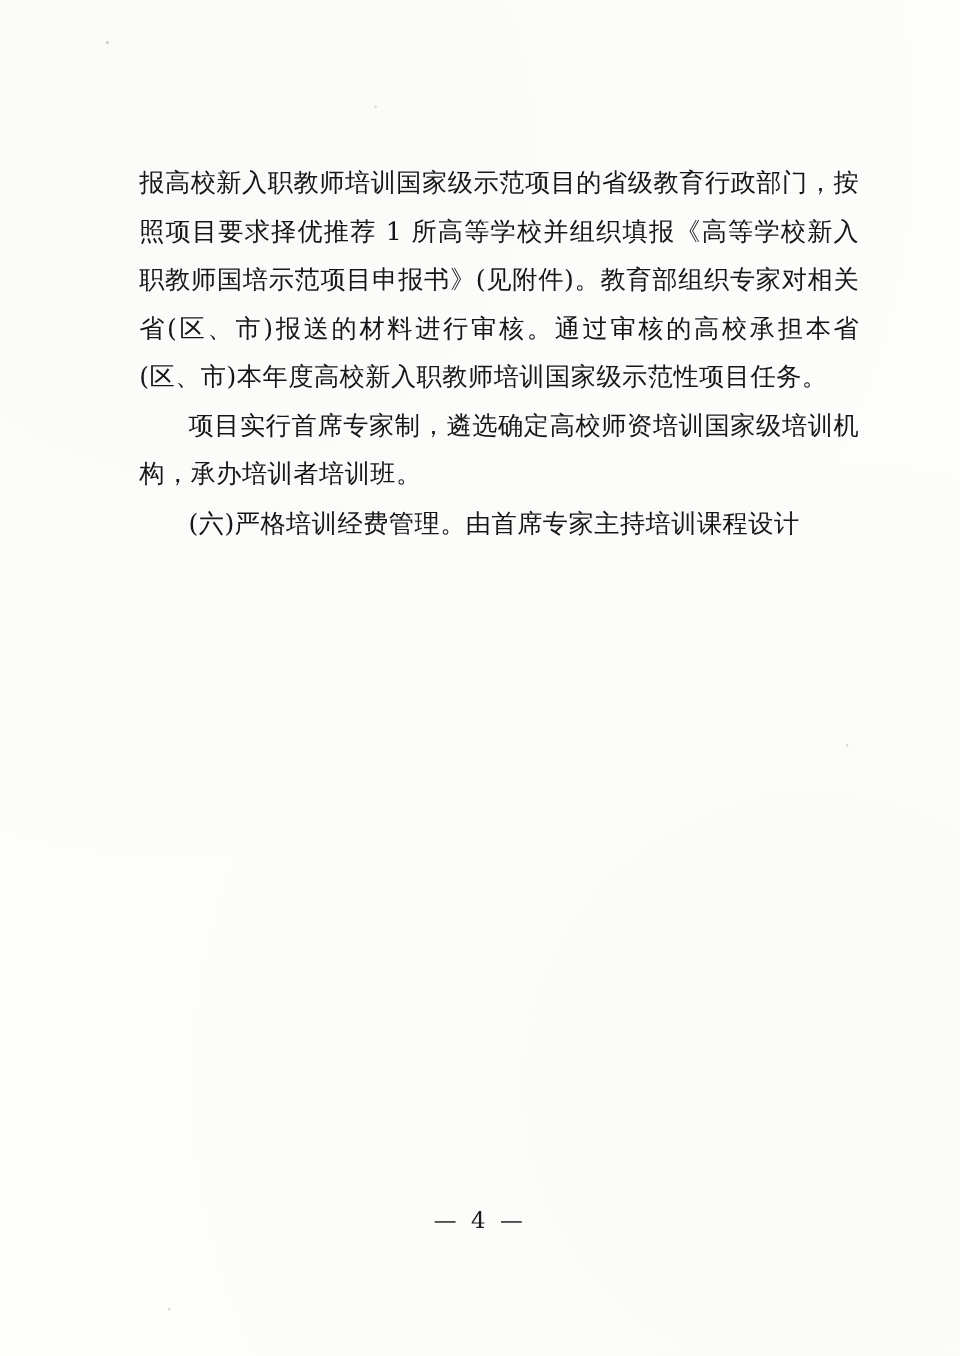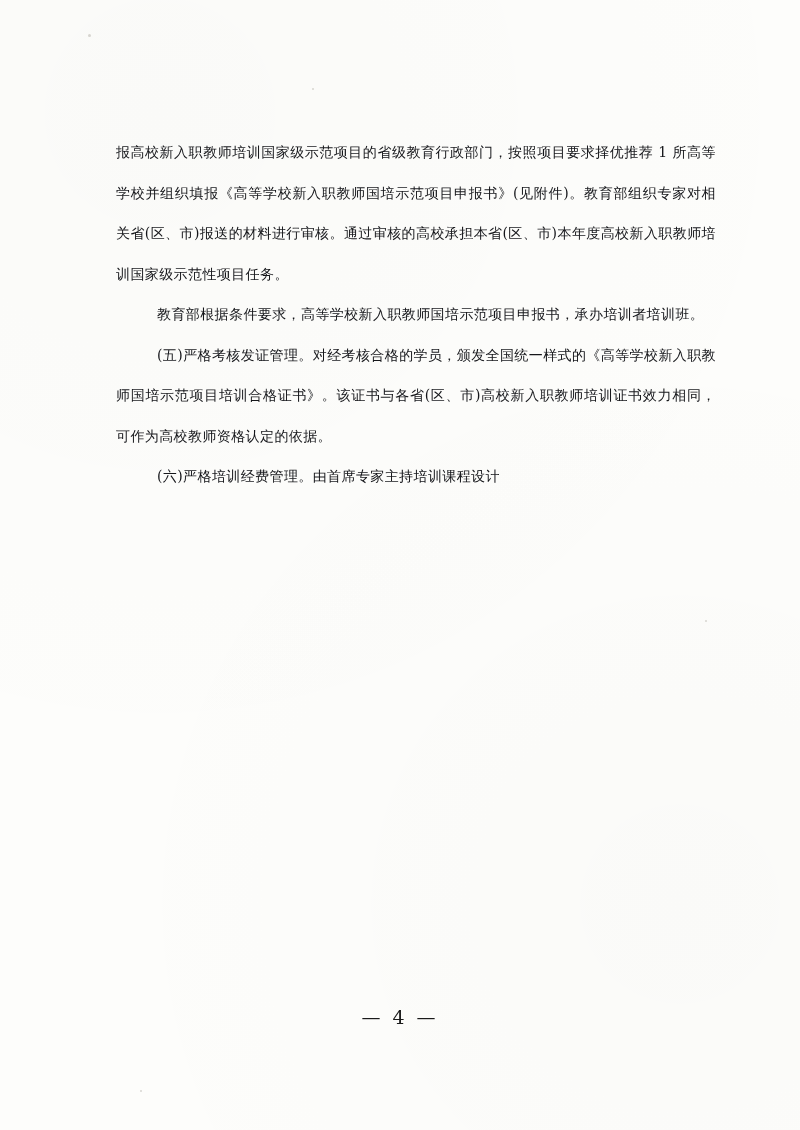--- a/index.html
+++ b/index.html
@@ -38,7 +38,7 @@
   }
   p.para {
     margin: 0 0 0 0;
-    font-size: 14px;
+    font-size: 21px;
     line-height: 40.5px;
     letter-spacing: 0.4px;
     text-align: justify;

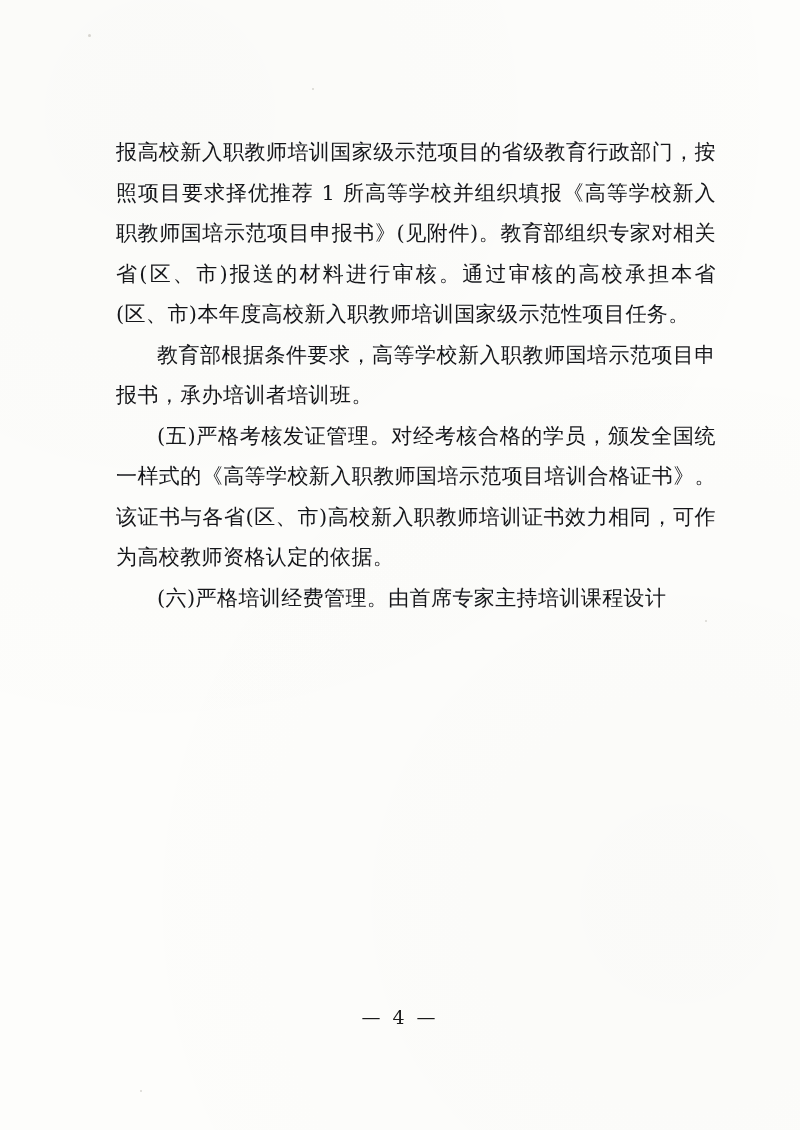--- a/index.html
+++ b/index.html
@@ -72,7 +72,7 @@
 
   <div class="content">
     <p class="para">报高校新入职教师培训国家级示范项目的省级教育行政部门，按照项目要求择优推荐 1 所高等学校并组织填报《高等学校新入职教师国培示范项目申报书》(见附件)。教育部组织专家对相关省(区、市)报送的材料进行审核。通过审核的高校承担本省(区、市)本年度高校新入职教师培训国家级示范性项目任务。</p>
-    <p class="para indent">教育部根据条件要求，高等学校新入职教师国培示范项目申报书，承办培训者培训班。</p>
+    <p class="para indent">项目实行首席专家制，遴选确定高校师资培训国家级培训机构，承办培训者培训班。</p>
     <p class="para indent">(五)严格考核发证管理。对经考核合格的学员，颁发全国统一样式的《高等学校新入职教师国培示范项目培训合格证书》。该证书与各省(区、市)高校新入职教师培训证书效力相同，可作为高校教师资格认定的依据。</p>
     <p class="para indent">(六)严格培训经费管理。由首席专家主持培训课程设计</p>
   </div>

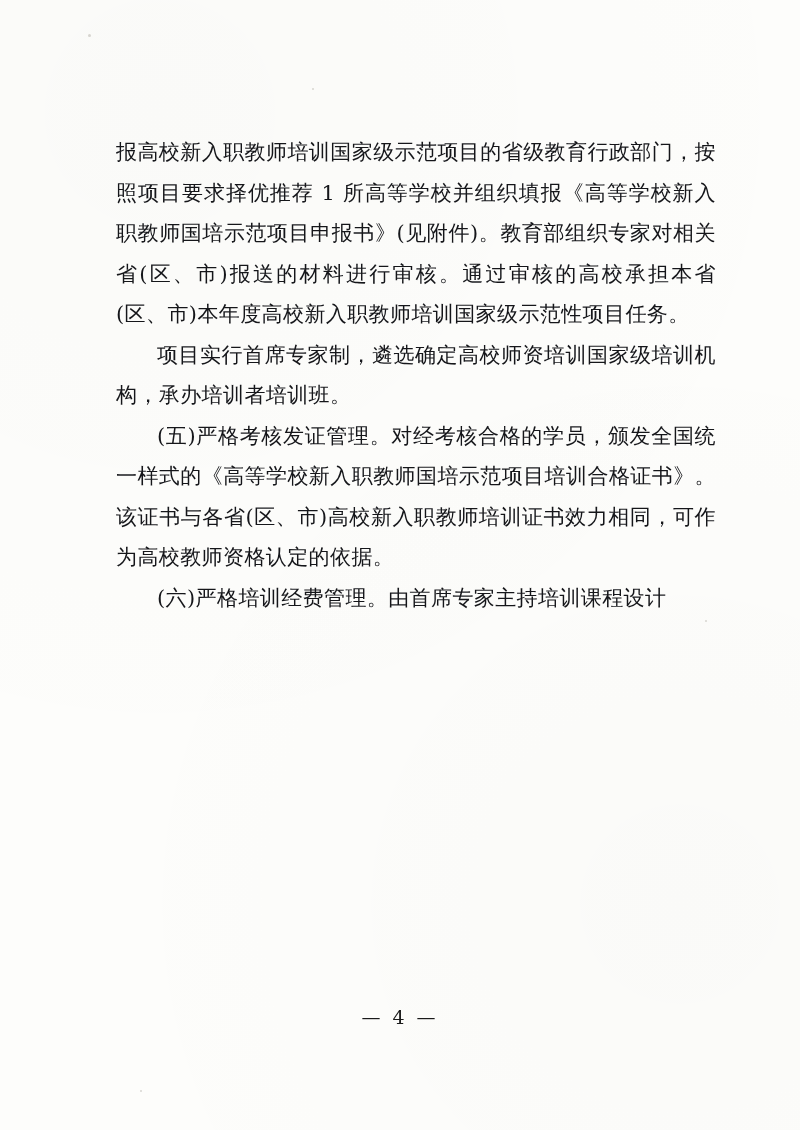--- a/index.html
+++ b/index.html
@@ -73,7 +73,6 @@
   <div class="content">
     <p class="para">报高校新入职教师培训国家级示范项目的省级教育行政部门，按照项目要求择优推荐 1 所高等学校并组织填报《高等学校新入职教师国培示范项目申报书》(见附件)。教育部组织专家对相关省(区、市)报送的材料进行审核。通过审核的高校承担本省(区、市)本年度高校新入职教师培训国家级示范性项目任务。</p>
     <p class="para indent">项目实行首席专家制，遴选确定高校师资培训国家级培训机构，承办培训者培训班。</p>
-    <p class="para indent">(五)严格考核发证管理。对经考核合格的学员，颁发全国统一样式的《高等学校新入职教师国培示范项目培训合格证书》。该证书与各省(区、市)高校新入职教师培训证书效力相同，可作为高校教师资格认定的依据。</p>
     <p class="para indent">(六)严格培训经费管理。由首席专家主持培训课程设计</p>
   </div>
 

